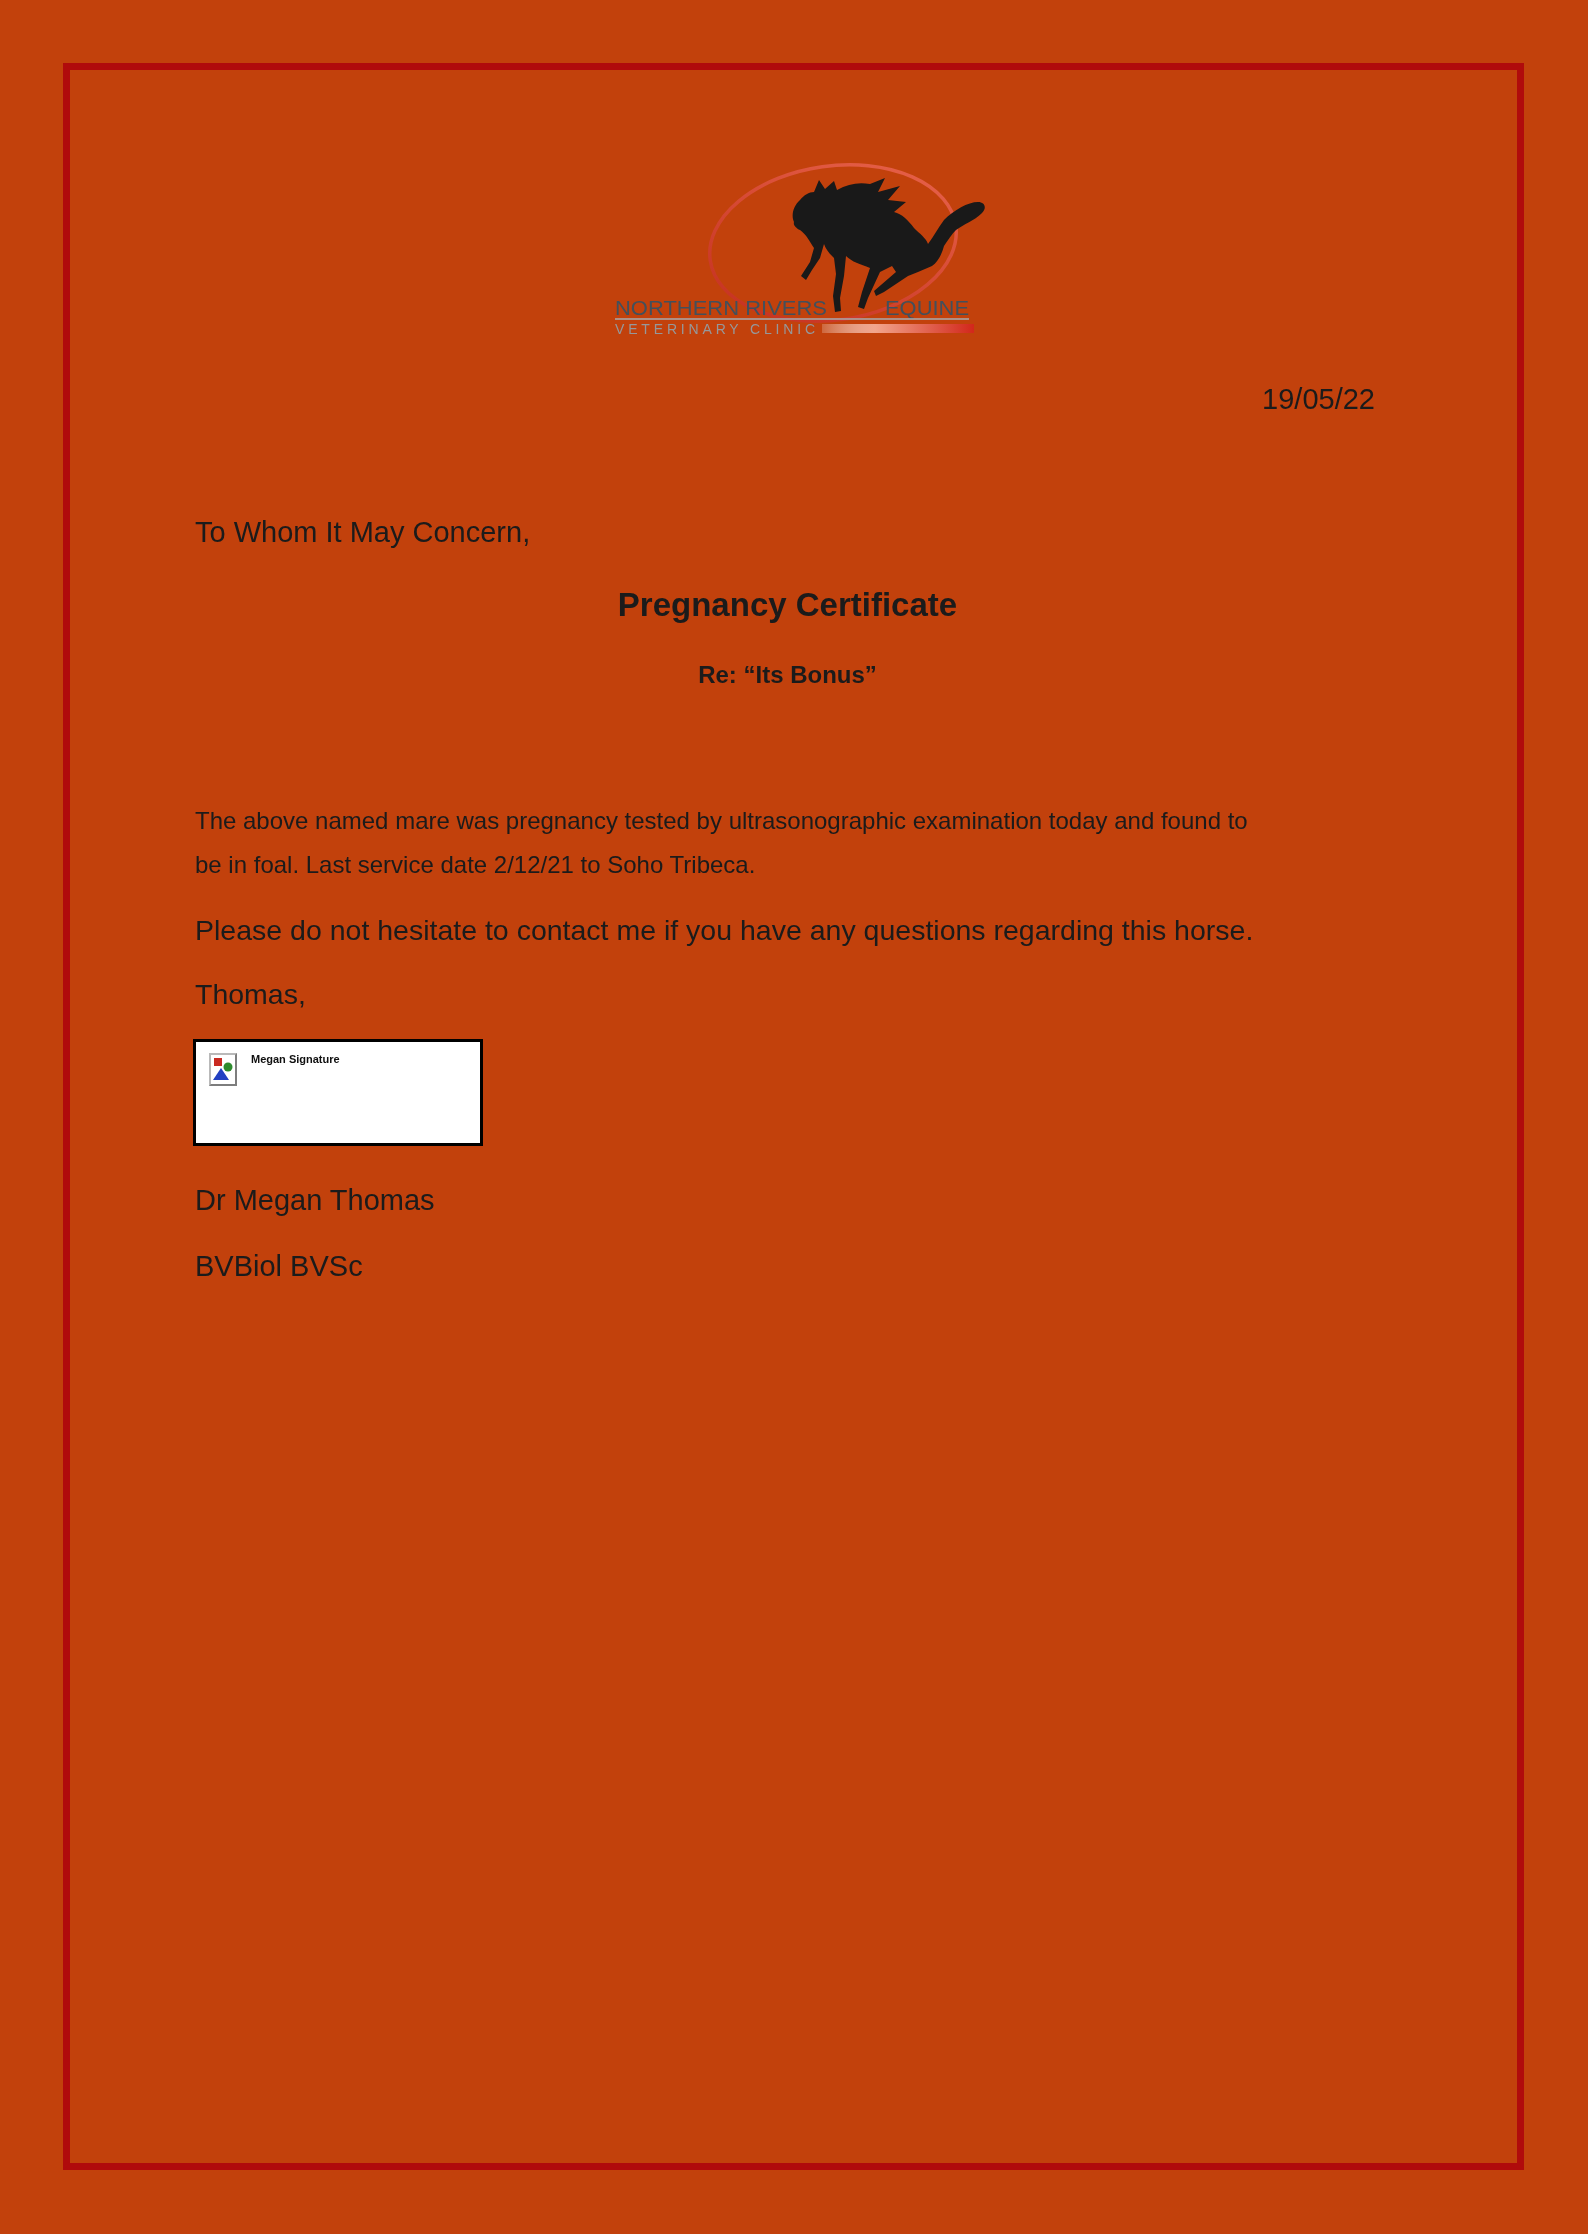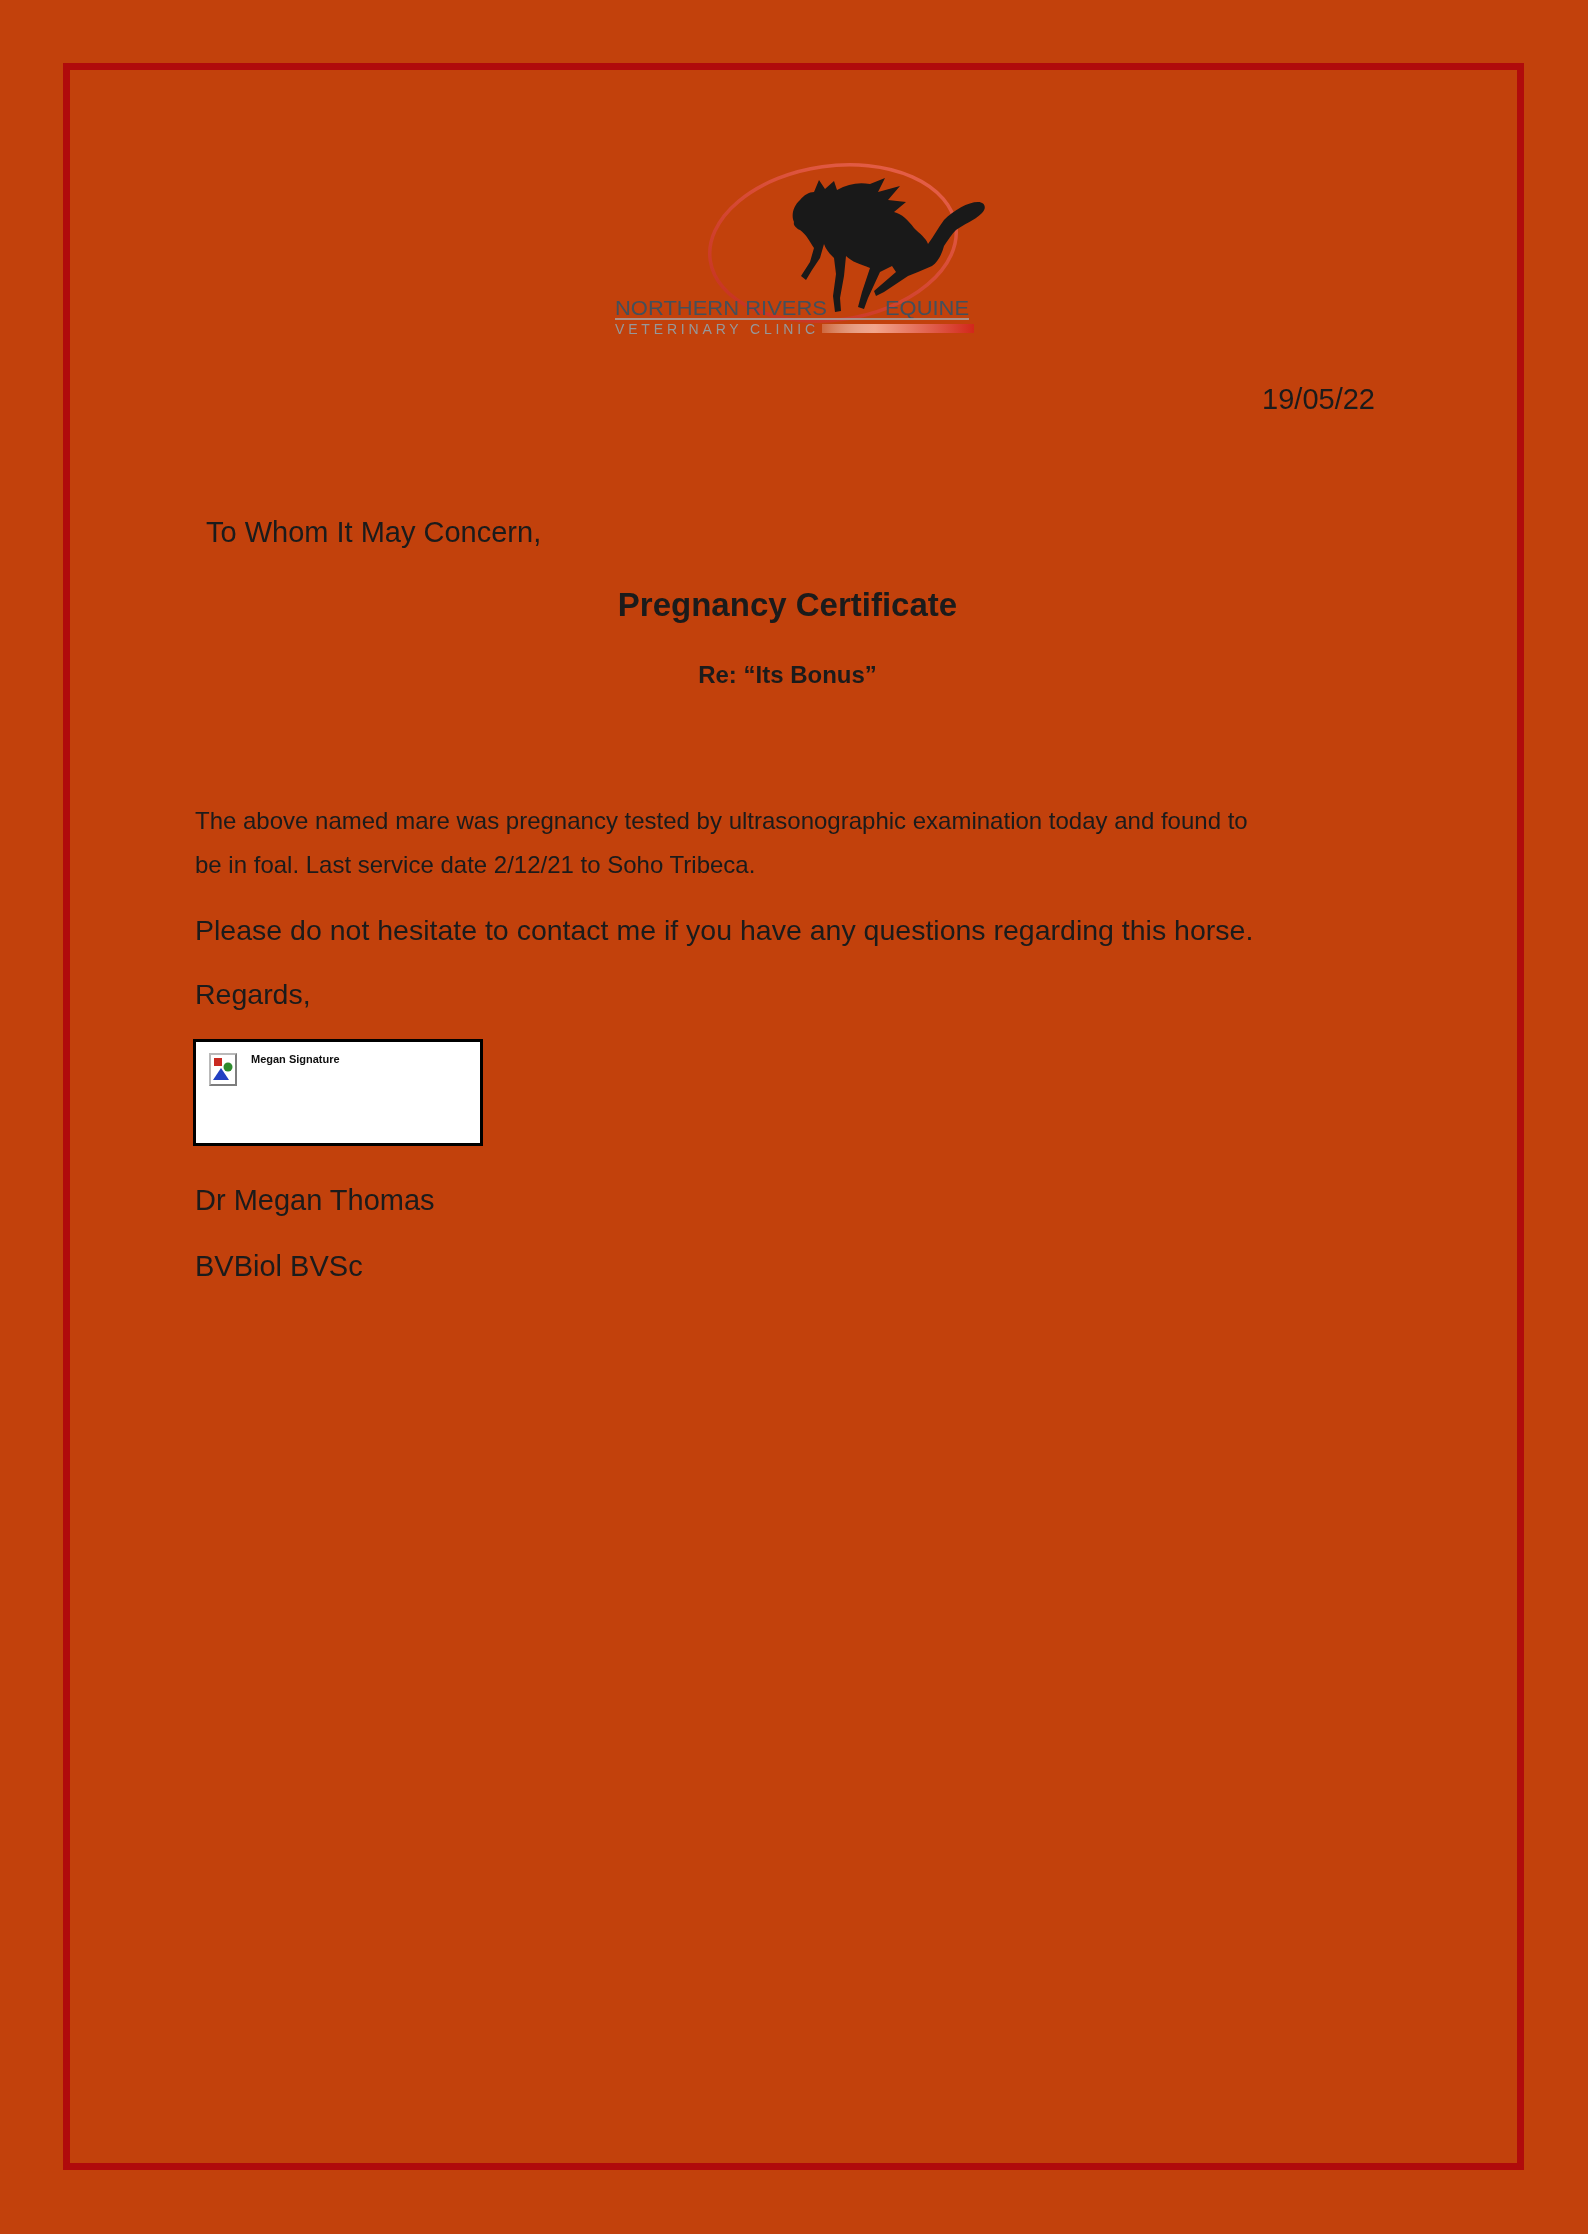--- a/index.html
+++ b/index.html
@@ -23,7 +23,7 @@
     position:absolute;left:0;right:213px;top:383px;
     text-align:right;font-size:29px;
   }
-  .salutation{position:absolute;left:195px;top:516px;font-size:29px;margin-left:11px;}
+  .salutation{position:absolute;left:195px;top:516px;font-size:29px;}
   .doc-title{
     position:absolute;left:195px;top:586px;width:1185px;
     text-align:center;font-size:33px;font-weight:bold;

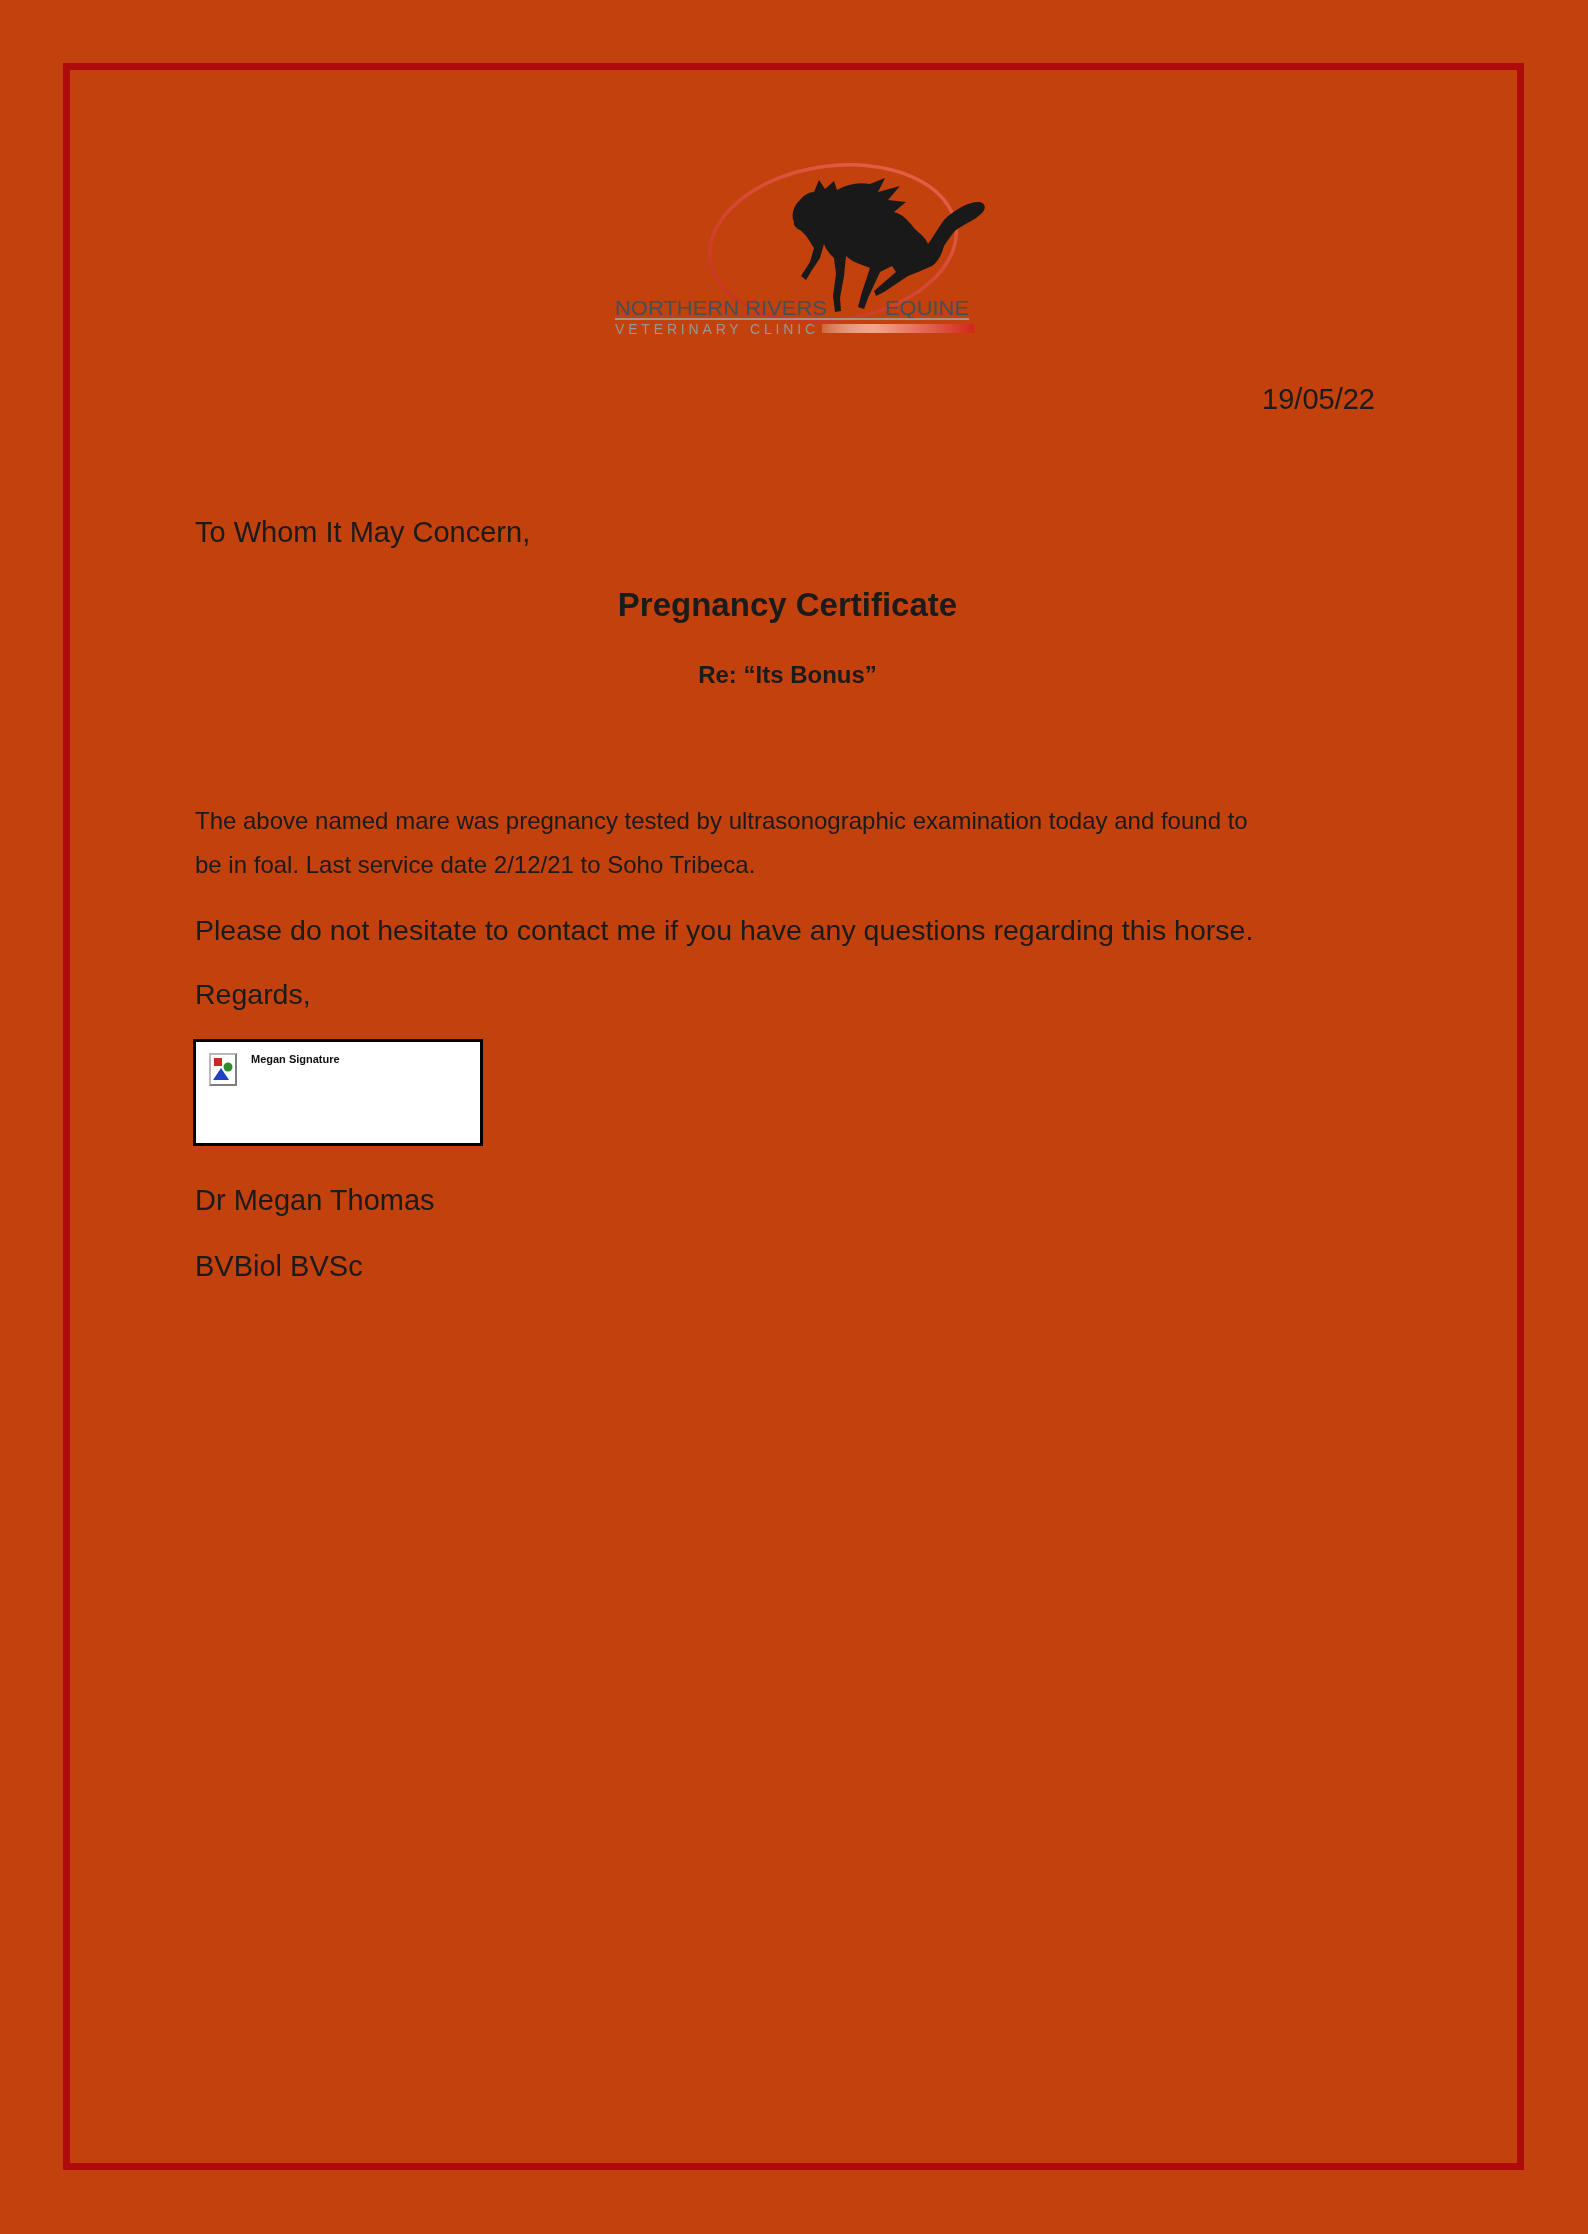--- a/index.html
+++ b/index.html
@@ -134,7 +134,7 @@
 
   <div class="para2">Please do not hesitate to contact me if you have any questions regarding this horse.</div>
 
-  <div class="closing">Regards,</div>
+  <div class="closing">Thomas,</div>
 
   <div class="sig-box">
     <div class="sig-icon">

